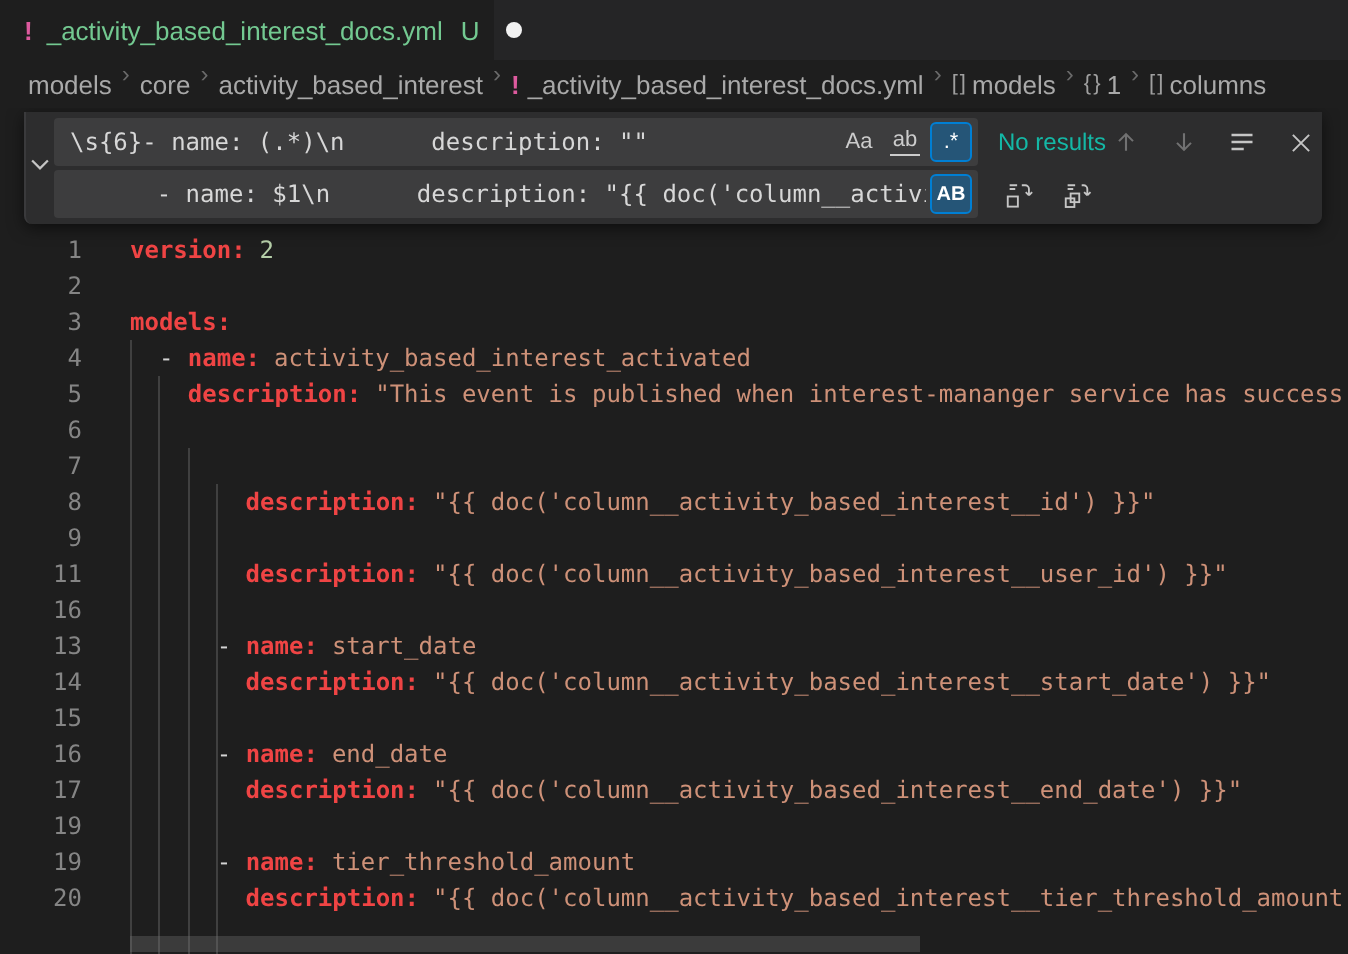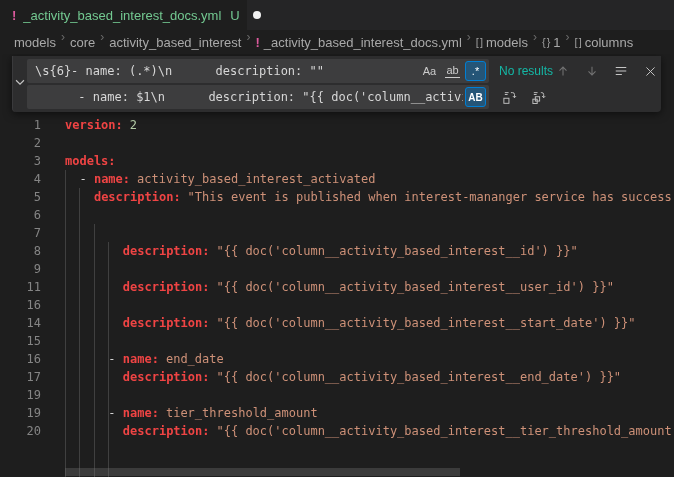--- a/index.html
+++ b/index.html
@@ -123,6 +123,7 @@
         <div class="line"><span class="ln">9</span><span class="ct"></span></div>
         <div class="line"><span class="ln">11</span><span class="ct"><span class="ws">        </span><span class="k">description:</span><span class="v">"{{ doc('column__activity_based_interest__user_id') }}"</span></span></div>
         <div class="line"><span class="ln">16</span><span class="ct"></span></div>
+        <div class="line"><span class="ln">13</span><span class="ct"><span class="ws">      </span><span class="d">- </span><span class="k">name:</span><span class="v">start_date</span></span></div>
         <div class="line"><span class="ln">14</span><span class="ct"><span class="ws">        </span><span class="k">description:</span><span class="v">"{{ doc('column__activity_based_interest__start_date') }}"</span></span></div>
         <div class="line"><span class="ln">15</span><span class="ct"></span></div>
         <div class="line"><span class="ln">16</span><span class="ct"><span class="ws">      </span><span class="d">- </span><span class="k">name:</span><span class="v">end_date</span></span></div>

